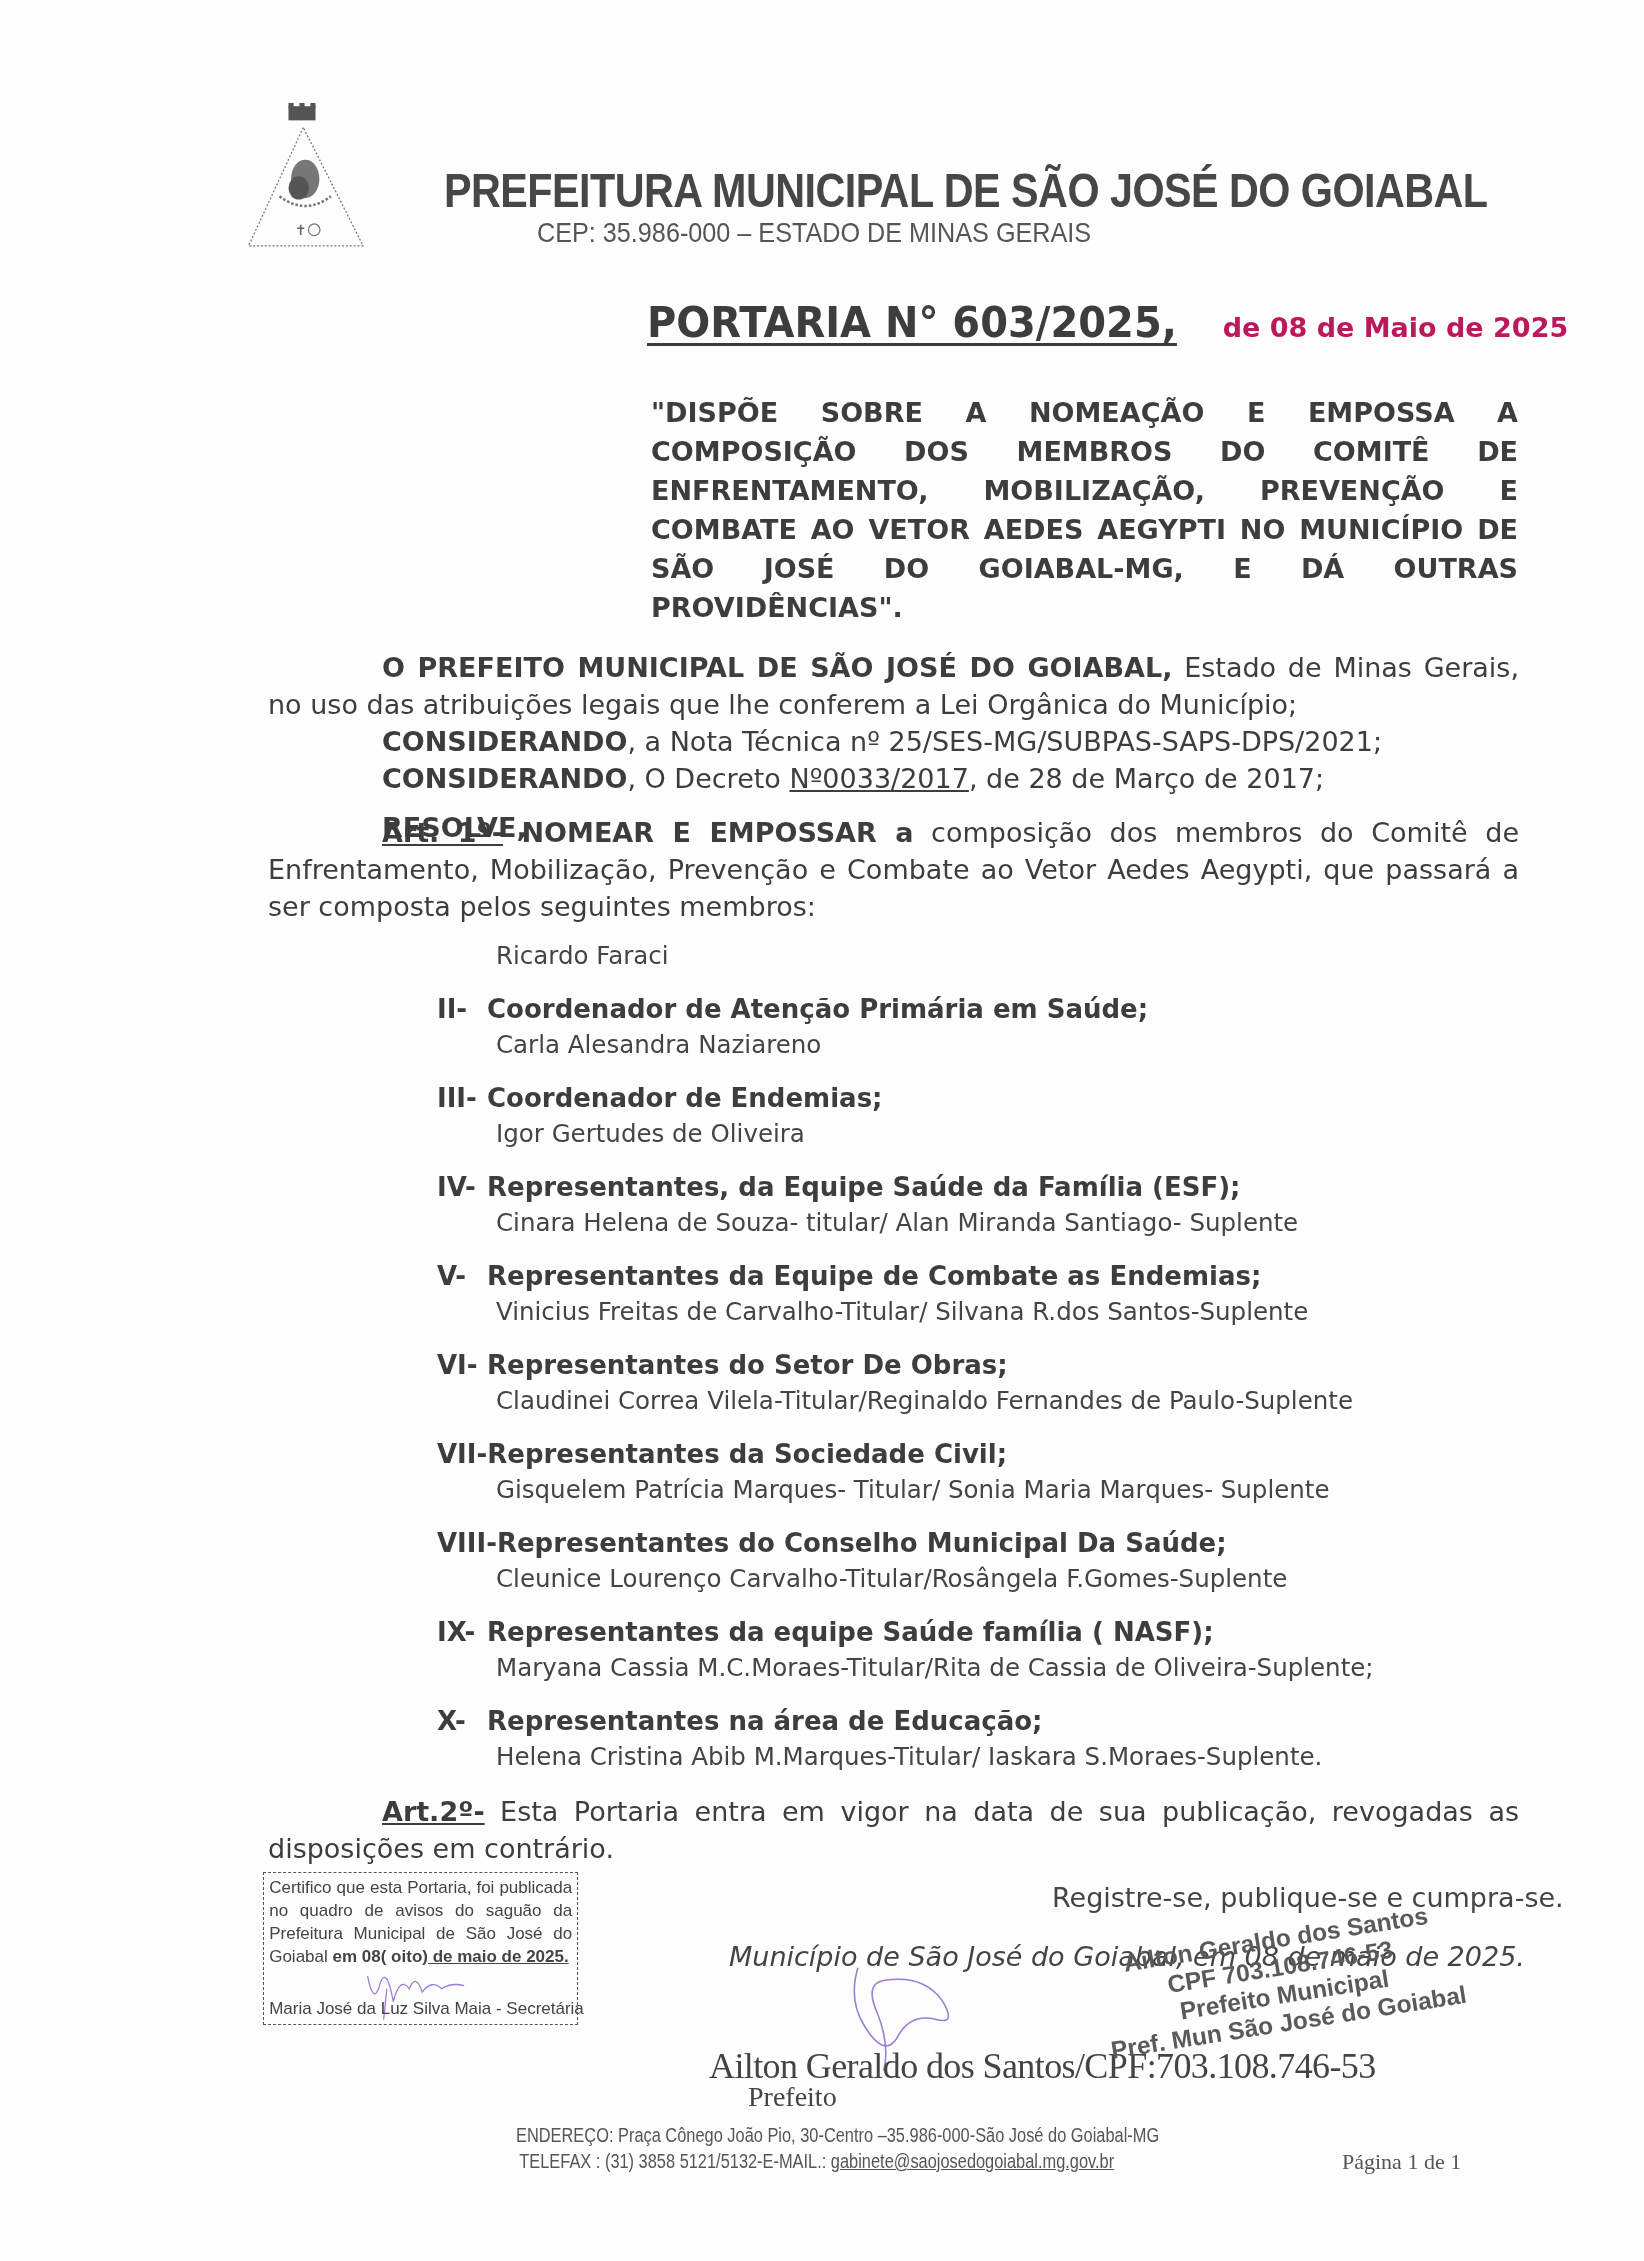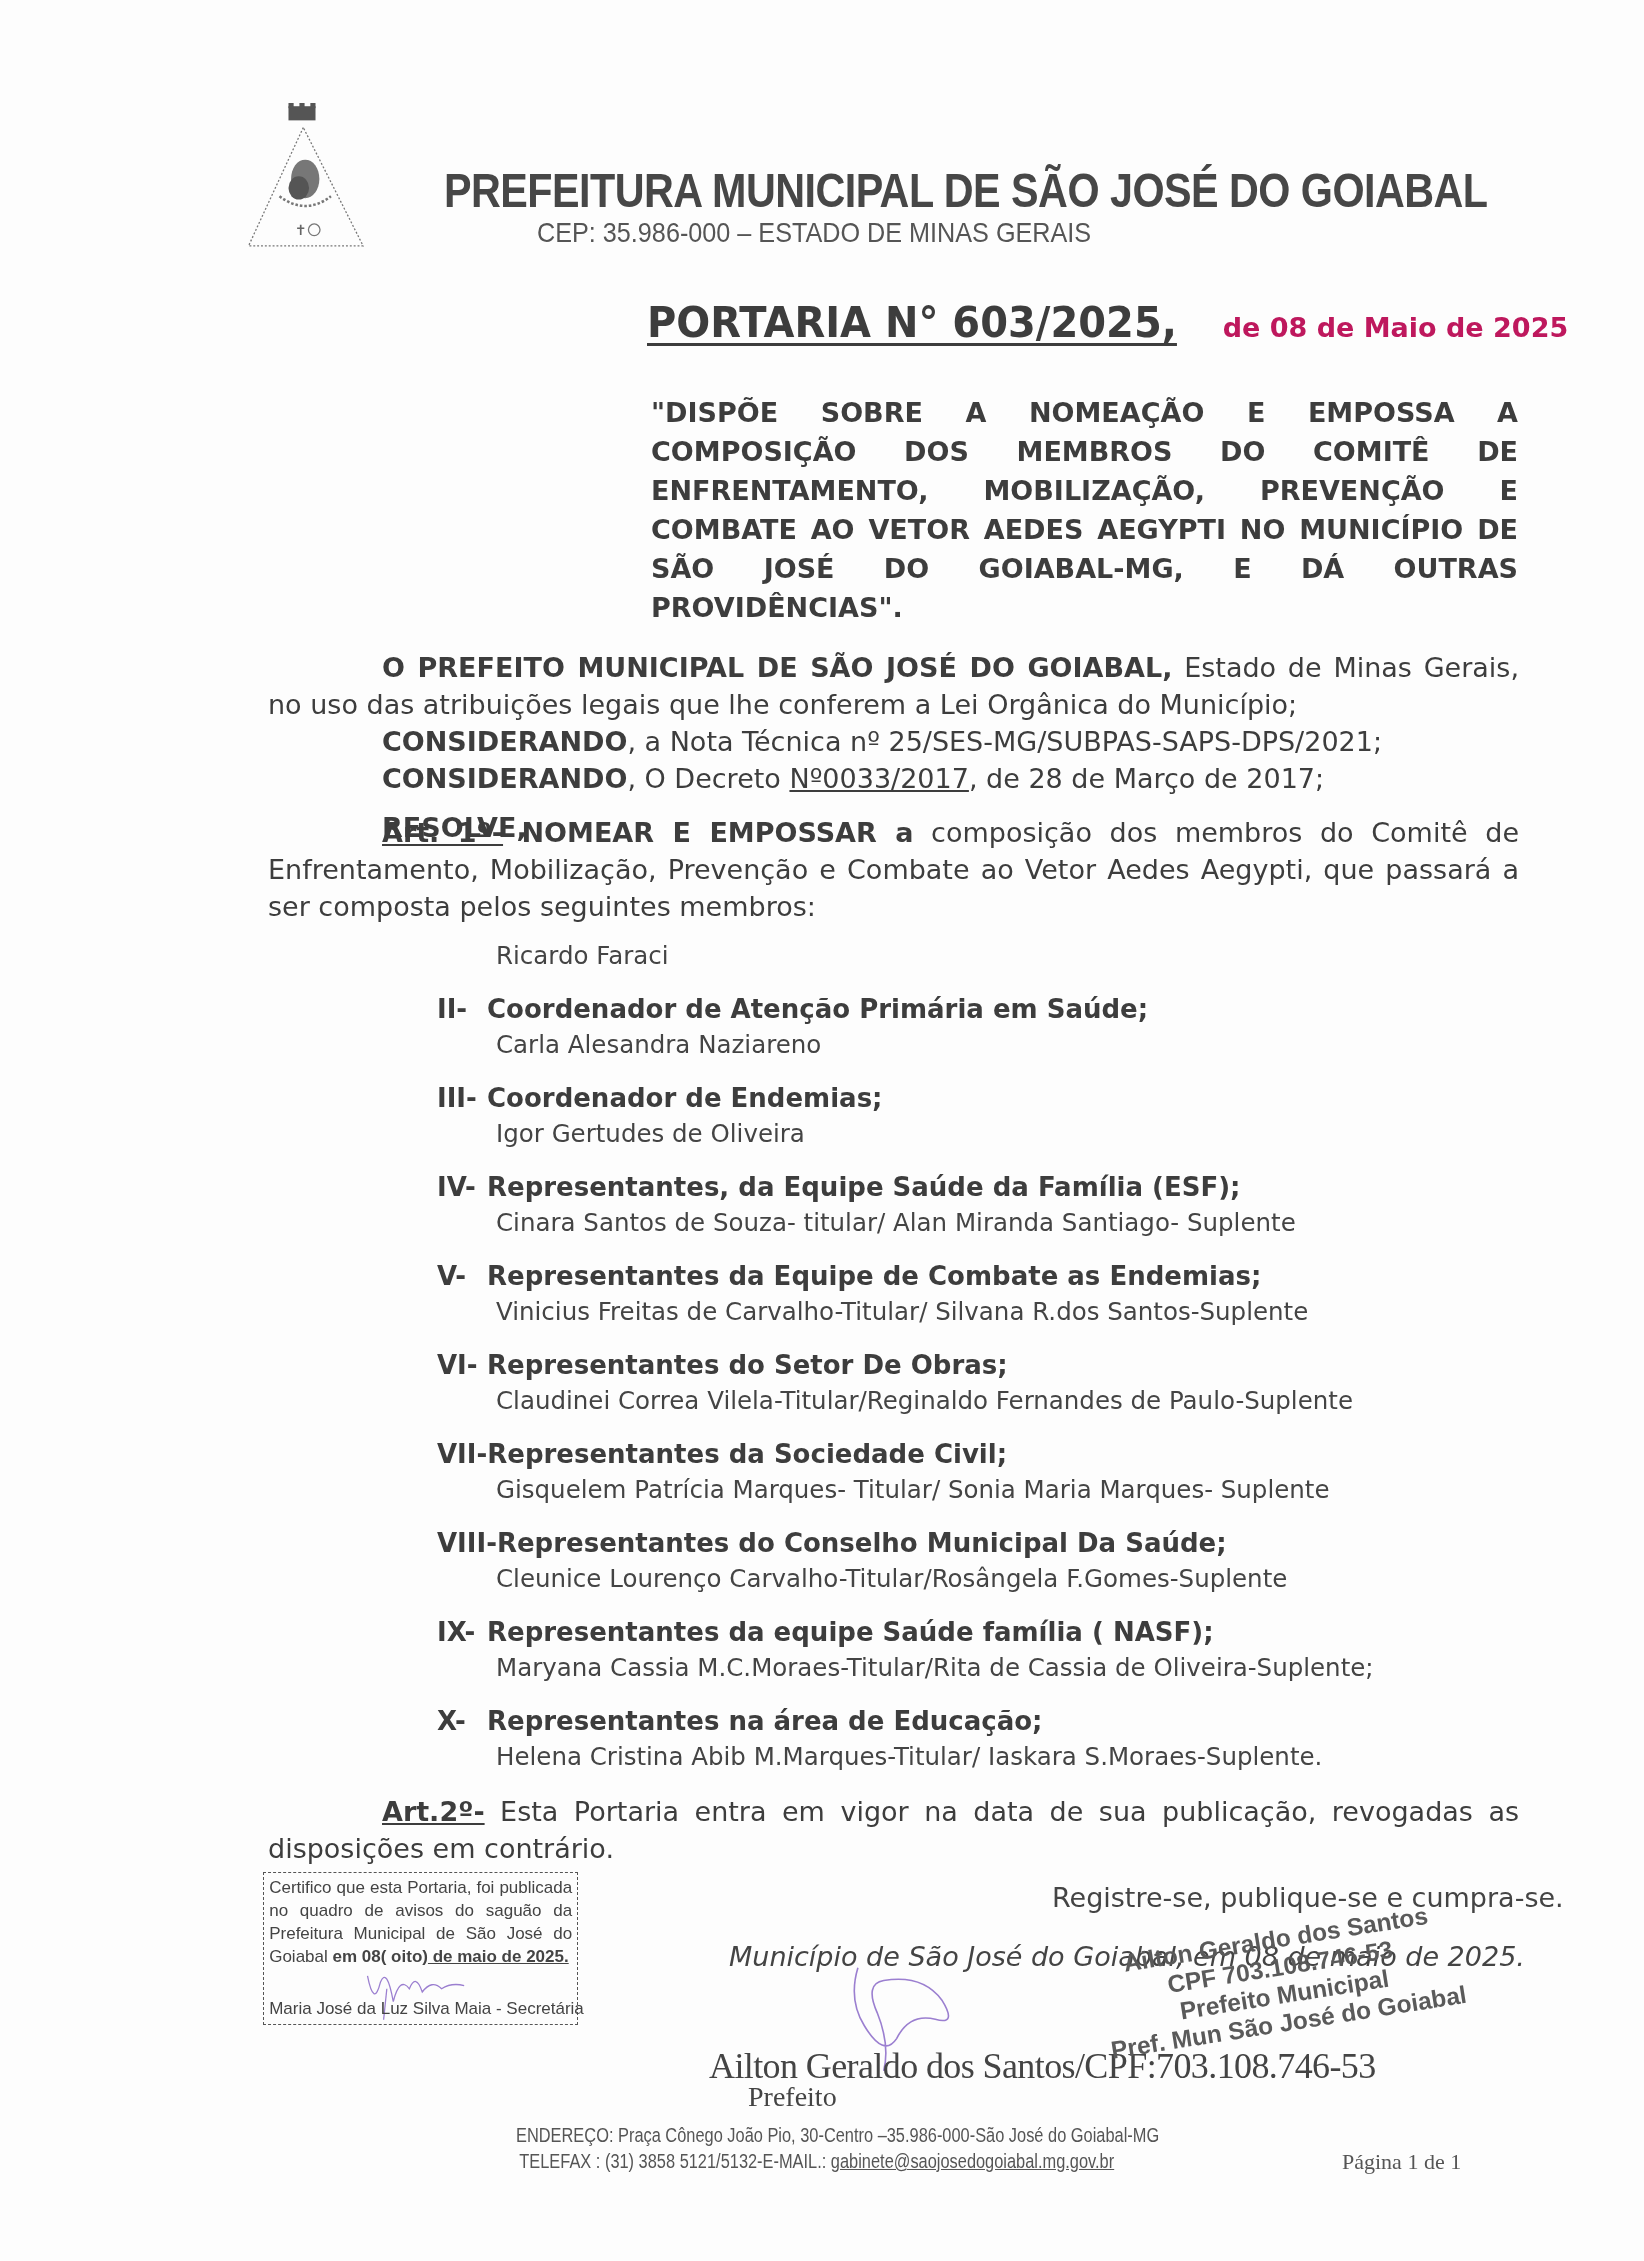--- a/index.html
+++ b/index.html
@@ -103,7 +103,7 @@
       </div>
       <div class="item">
         <div class="item-title"><span class="rn">IV-</span><span>Representantes, da Equipe Saúde da Família (ESF);</span></div>
-        <div class="item-names">Cinara Santos de Souza- titular/  Alan Miranda Santiago- Suplente</div>
+        <div class="item-names">Cinara Helena de Souza- titular/  Alan Miranda Santiago- Suplente</div>
       </div>
       <div class="item">
         <div class="item-title"><span class="rn">V-</span><span>Representantes da Equipe de Combate as Endemias;</span></div>

